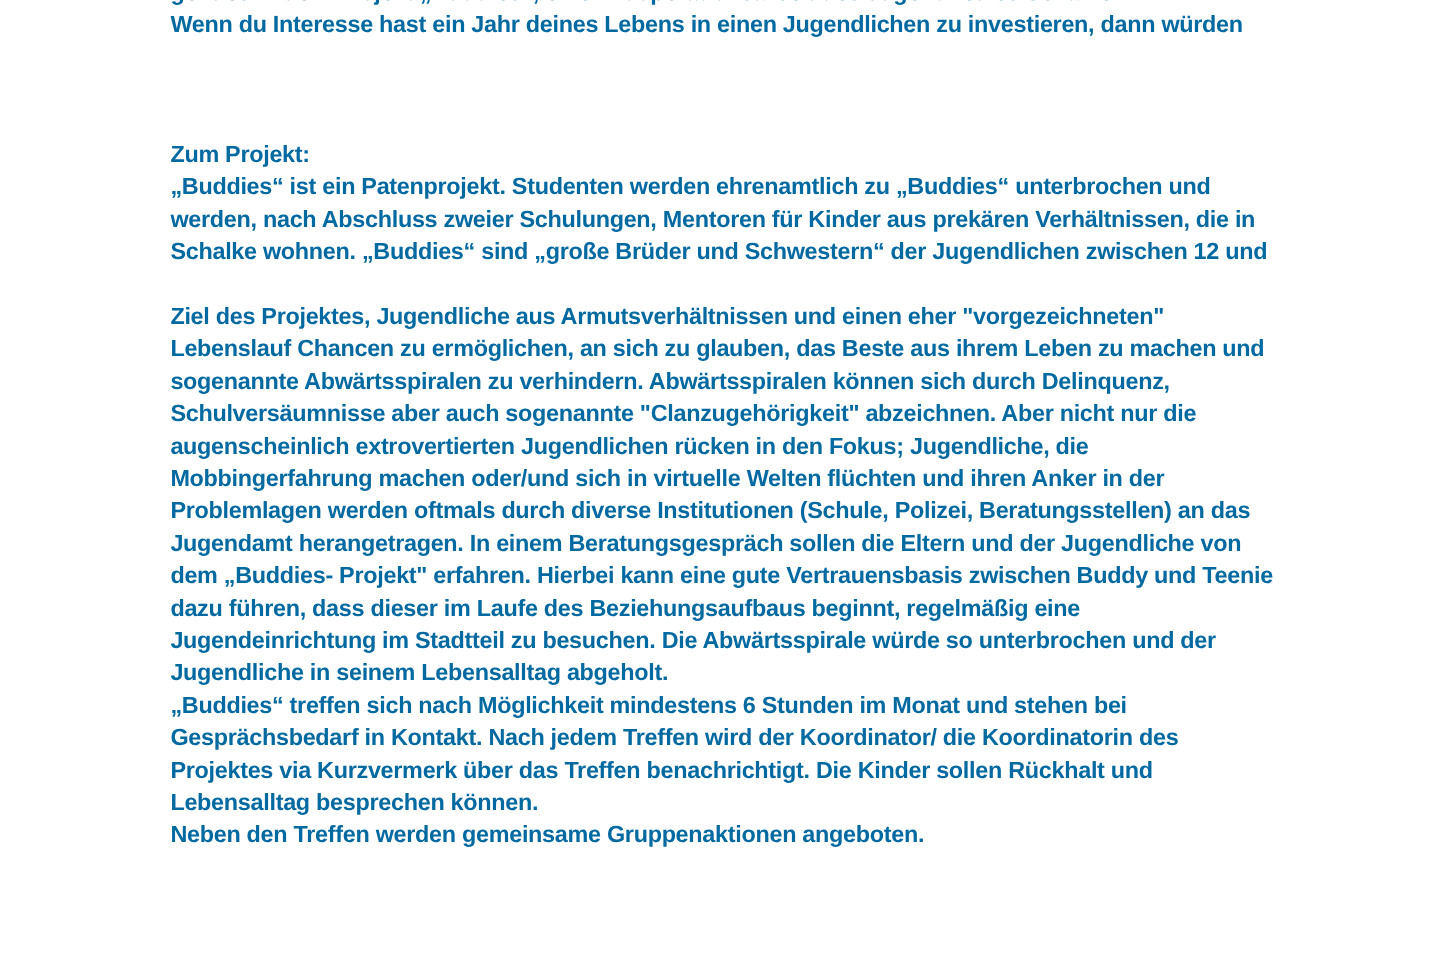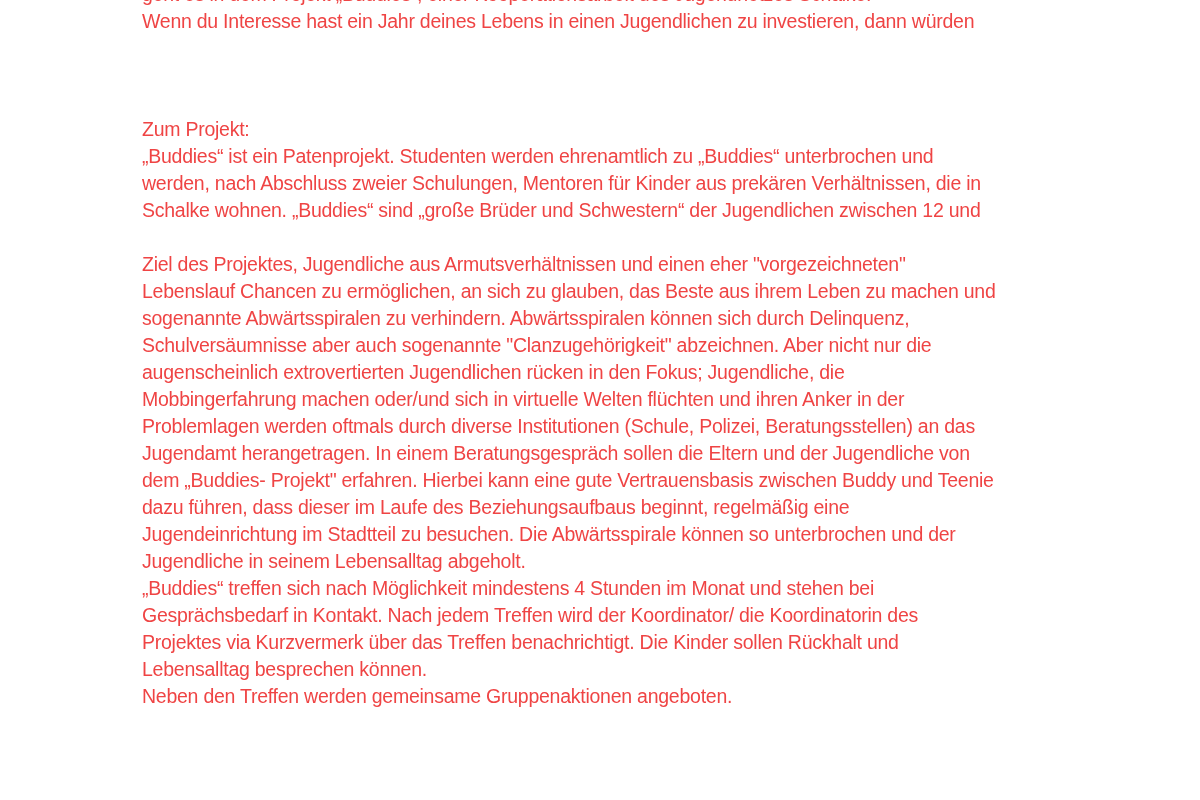--- a/index.html
+++ b/index.html
@@ -29,9 +29,9 @@
     font-family: "Liberation Sans", sans-serif;
     font-size: 19.5px;
     letter-spacing: -0.25px;
-    color: #ef4444;
+    color: #0369a1;
     white-space: nowrap;
-    font-weight: 400;
+    font-weight: 700;
   }
 </style>
 </head>

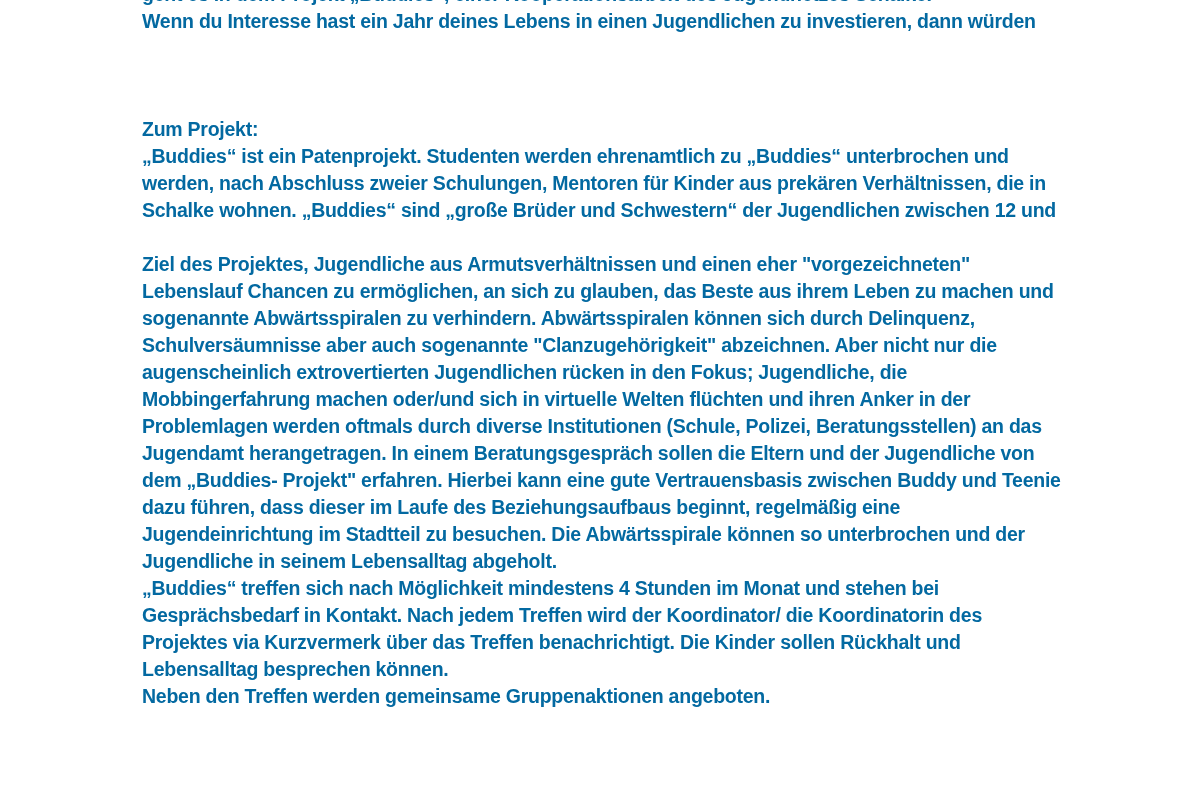--- a/index.html
+++ b/index.html
@@ -59,7 +59,7 @@
       <div class="doc-line">Jugendamt herangetragen. In einem Beratungsgespräch sollen die Eltern und der Jugendliche von</div>
       <div class="doc-line">dem „Buddies- Projekt" erfahren. Hierbei kann eine gute Vertrauensbasis zwischen Buddy und Teenie</div>
       <div class="doc-line">dazu führen, dass dieser im Laufe des Beziehungsaufbaus beginnt, regelmäßig eine</div>
-      <div class="doc-line">Jugendeinrichtung im Stadtteil zu besuchen. Die Abwärtsspirale können so unterbrochen und der</div>
+      <div class="doc-line">Jugendeinrichtung im Stadtteil zu besuchen. Die Abwärtsspirale würde so unterbrochen und der</div>
       <div class="doc-line">Jugendliche in seinem Lebensalltag abgeholt.</div>
       <div class="doc-line">„Buddies“ treffen sich nach Möglichkeit mindestens 4 Stunden im Monat und stehen bei</div>
       <div class="doc-line">Gesprächsbedarf in Kontakt. Nach jedem Treffen wird der Koordinator/ die Koordinatorin des</div>

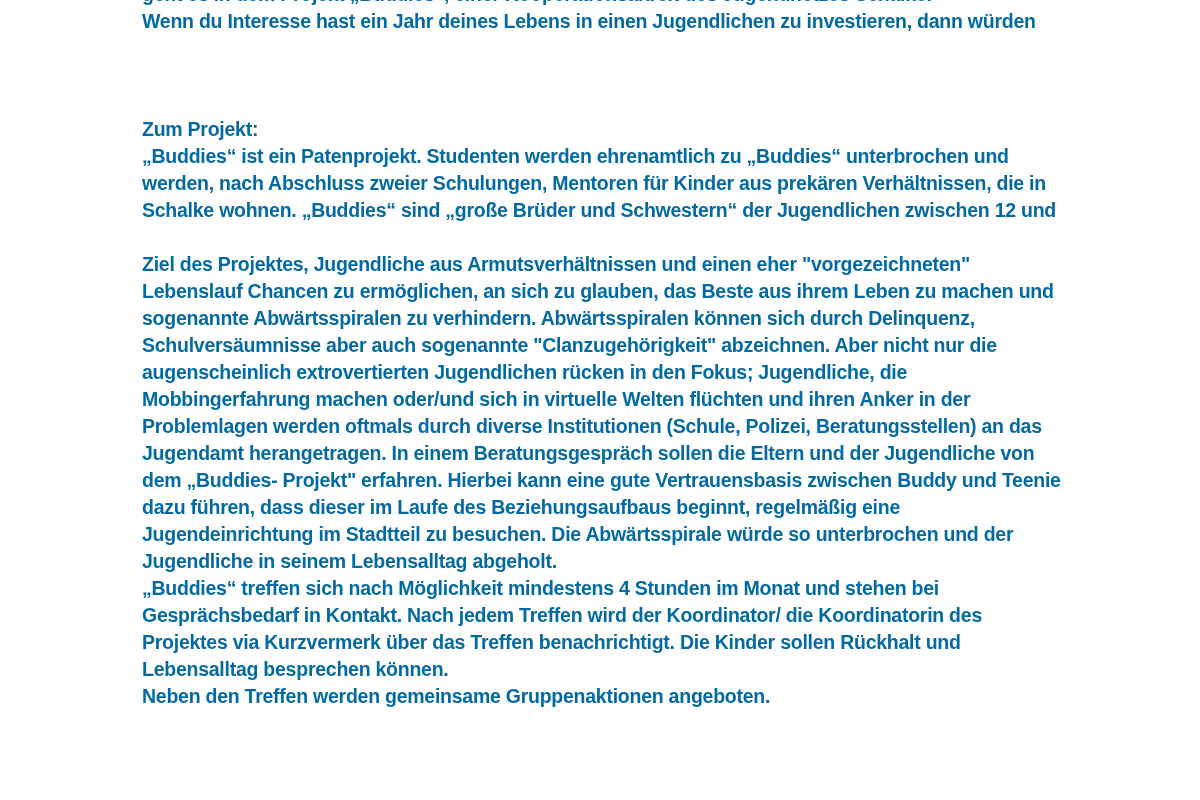--- a/index.html
+++ b/index.html
@@ -61,7 +61,7 @@
       <div class="doc-line">dazu führen, dass dieser im Laufe des Beziehungsaufbaus beginnt, regelmäßig eine</div>
       <div class="doc-line">Jugendeinrichtung im Stadtteil zu besuchen. Die Abwärtsspirale würde so unterbrochen und der</div>
       <div class="doc-line">Jugendliche in seinem Lebensalltag abgeholt.</div>
-      <div class="doc-line">„Buddies“ treffen sich nach Möglichkeit mindestens 4 Stunden im Monat und stehen bei</div>
+      <div class="doc-line">„Buddies“ treffen sich nach Möglichkeit mindestens 6 Stunden im Monat und stehen bei</div>
       <div class="doc-line">Gesprächsbedarf in Kontakt. Nach jedem Treffen wird der Koordinator/ die Koordinatorin des</div>
       <div class="doc-line">Projektes via Kurzvermerk über das Treffen benachrichtigt. Die Kinder sollen Rückhalt und</div>
       <div class="doc-line">Lebensalltag besprechen können.</div>

